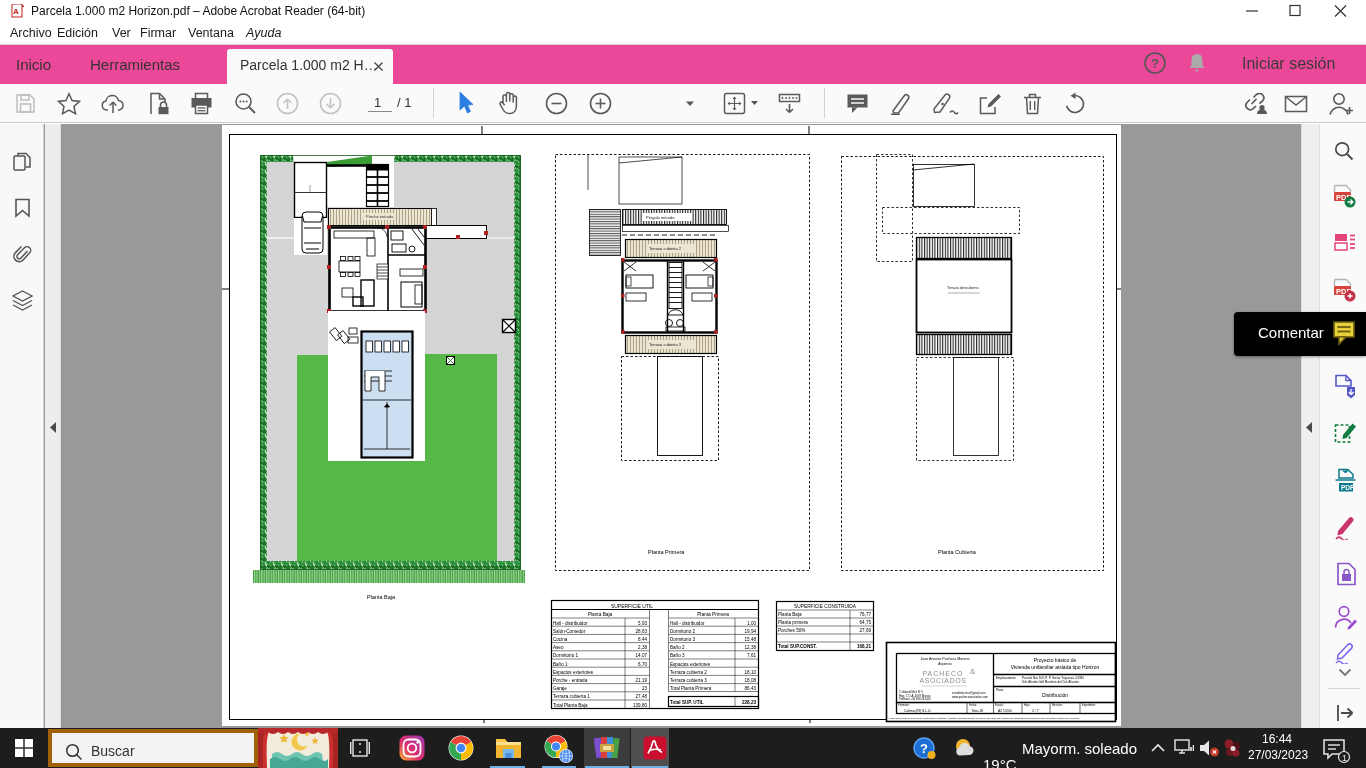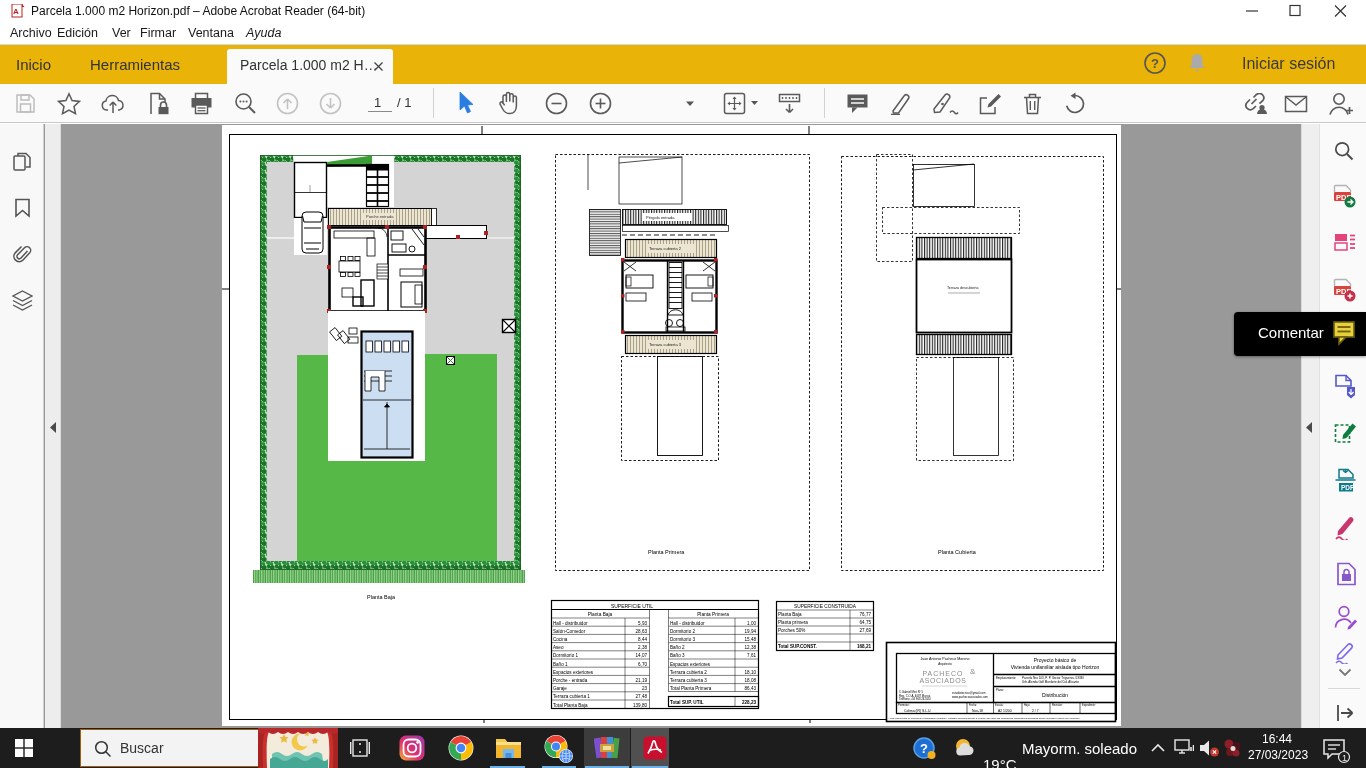--- a/index.html
+++ b/index.html
@@ -36,7 +36,7 @@
     <span class="abs" style="left:246px;top:4px;font-style:italic;">Ayuda</span>
   </div>
 
-  <div class="abs" style="left:0;top:44px;width:1366px;height:40px;background:#eab308;border-top:1px solid #d8d8d8;">
+  <div class="abs" style="left:0;top:44px;width:1366px;height:40px;background:#ec4899;border-top:1px solid #d8d8d8;">
     <span class="abs" style="left:16px;top:11px;font-size:15px;color:#333;">Inicio</span>
     <span class="abs" style="left:90px;top:11px;font-size:15px;color:#333;">Herramientas</span>
     <div class="abs" style="left:227px;top:4px;width:166px;height:36px;background:#fafafa;border-radius:3px 3px 0 0;">

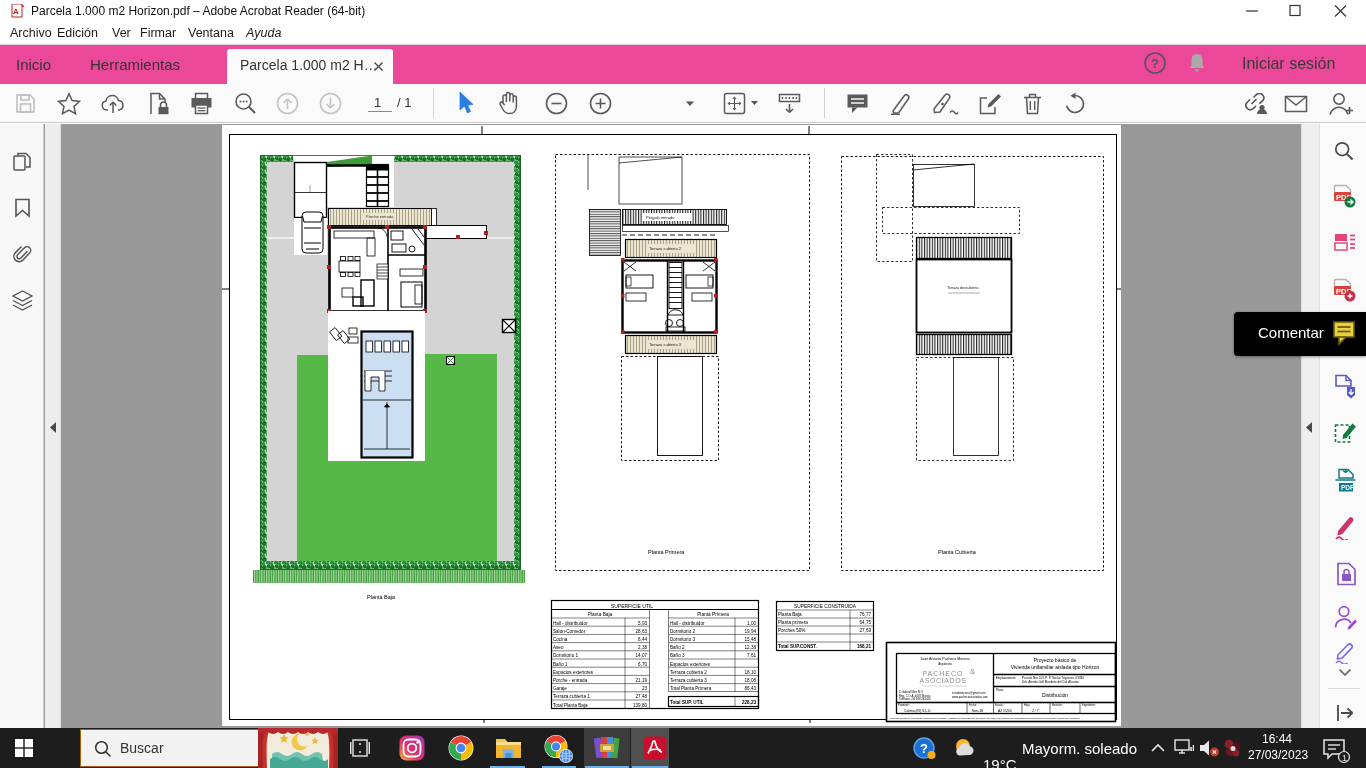--- a/index.html
+++ b/index.html
@@ -747,7 +747,7 @@
       <rect x="9.7" y="9.7" width="8.3" height="8.3" fill="#fff"></rect>
     </svg>
 
-    <div class="abs" style="left:48px;top:1px;width:210px;height:38px;background:#f3f3f3;border:1px solid #a16207;margin-left:32px;">
+    <div class="abs" style="left:48px;top:1px;width:210px;height:38px;background:#f3f3f3;border:4px solid #a16207;">
       <svg class="abs" style="left:13px;top:10px;" width="18" height="18" viewBox="0 0 18 18">
         <circle cx="7.5" cy="7.5" r="5.8" fill="none" stroke="#333" stroke-width="1.5"></circle>
         <line x1="11.8" y1="11.8" x2="16.5" y2="16.5" stroke="#333" stroke-width="1.5"></line>

